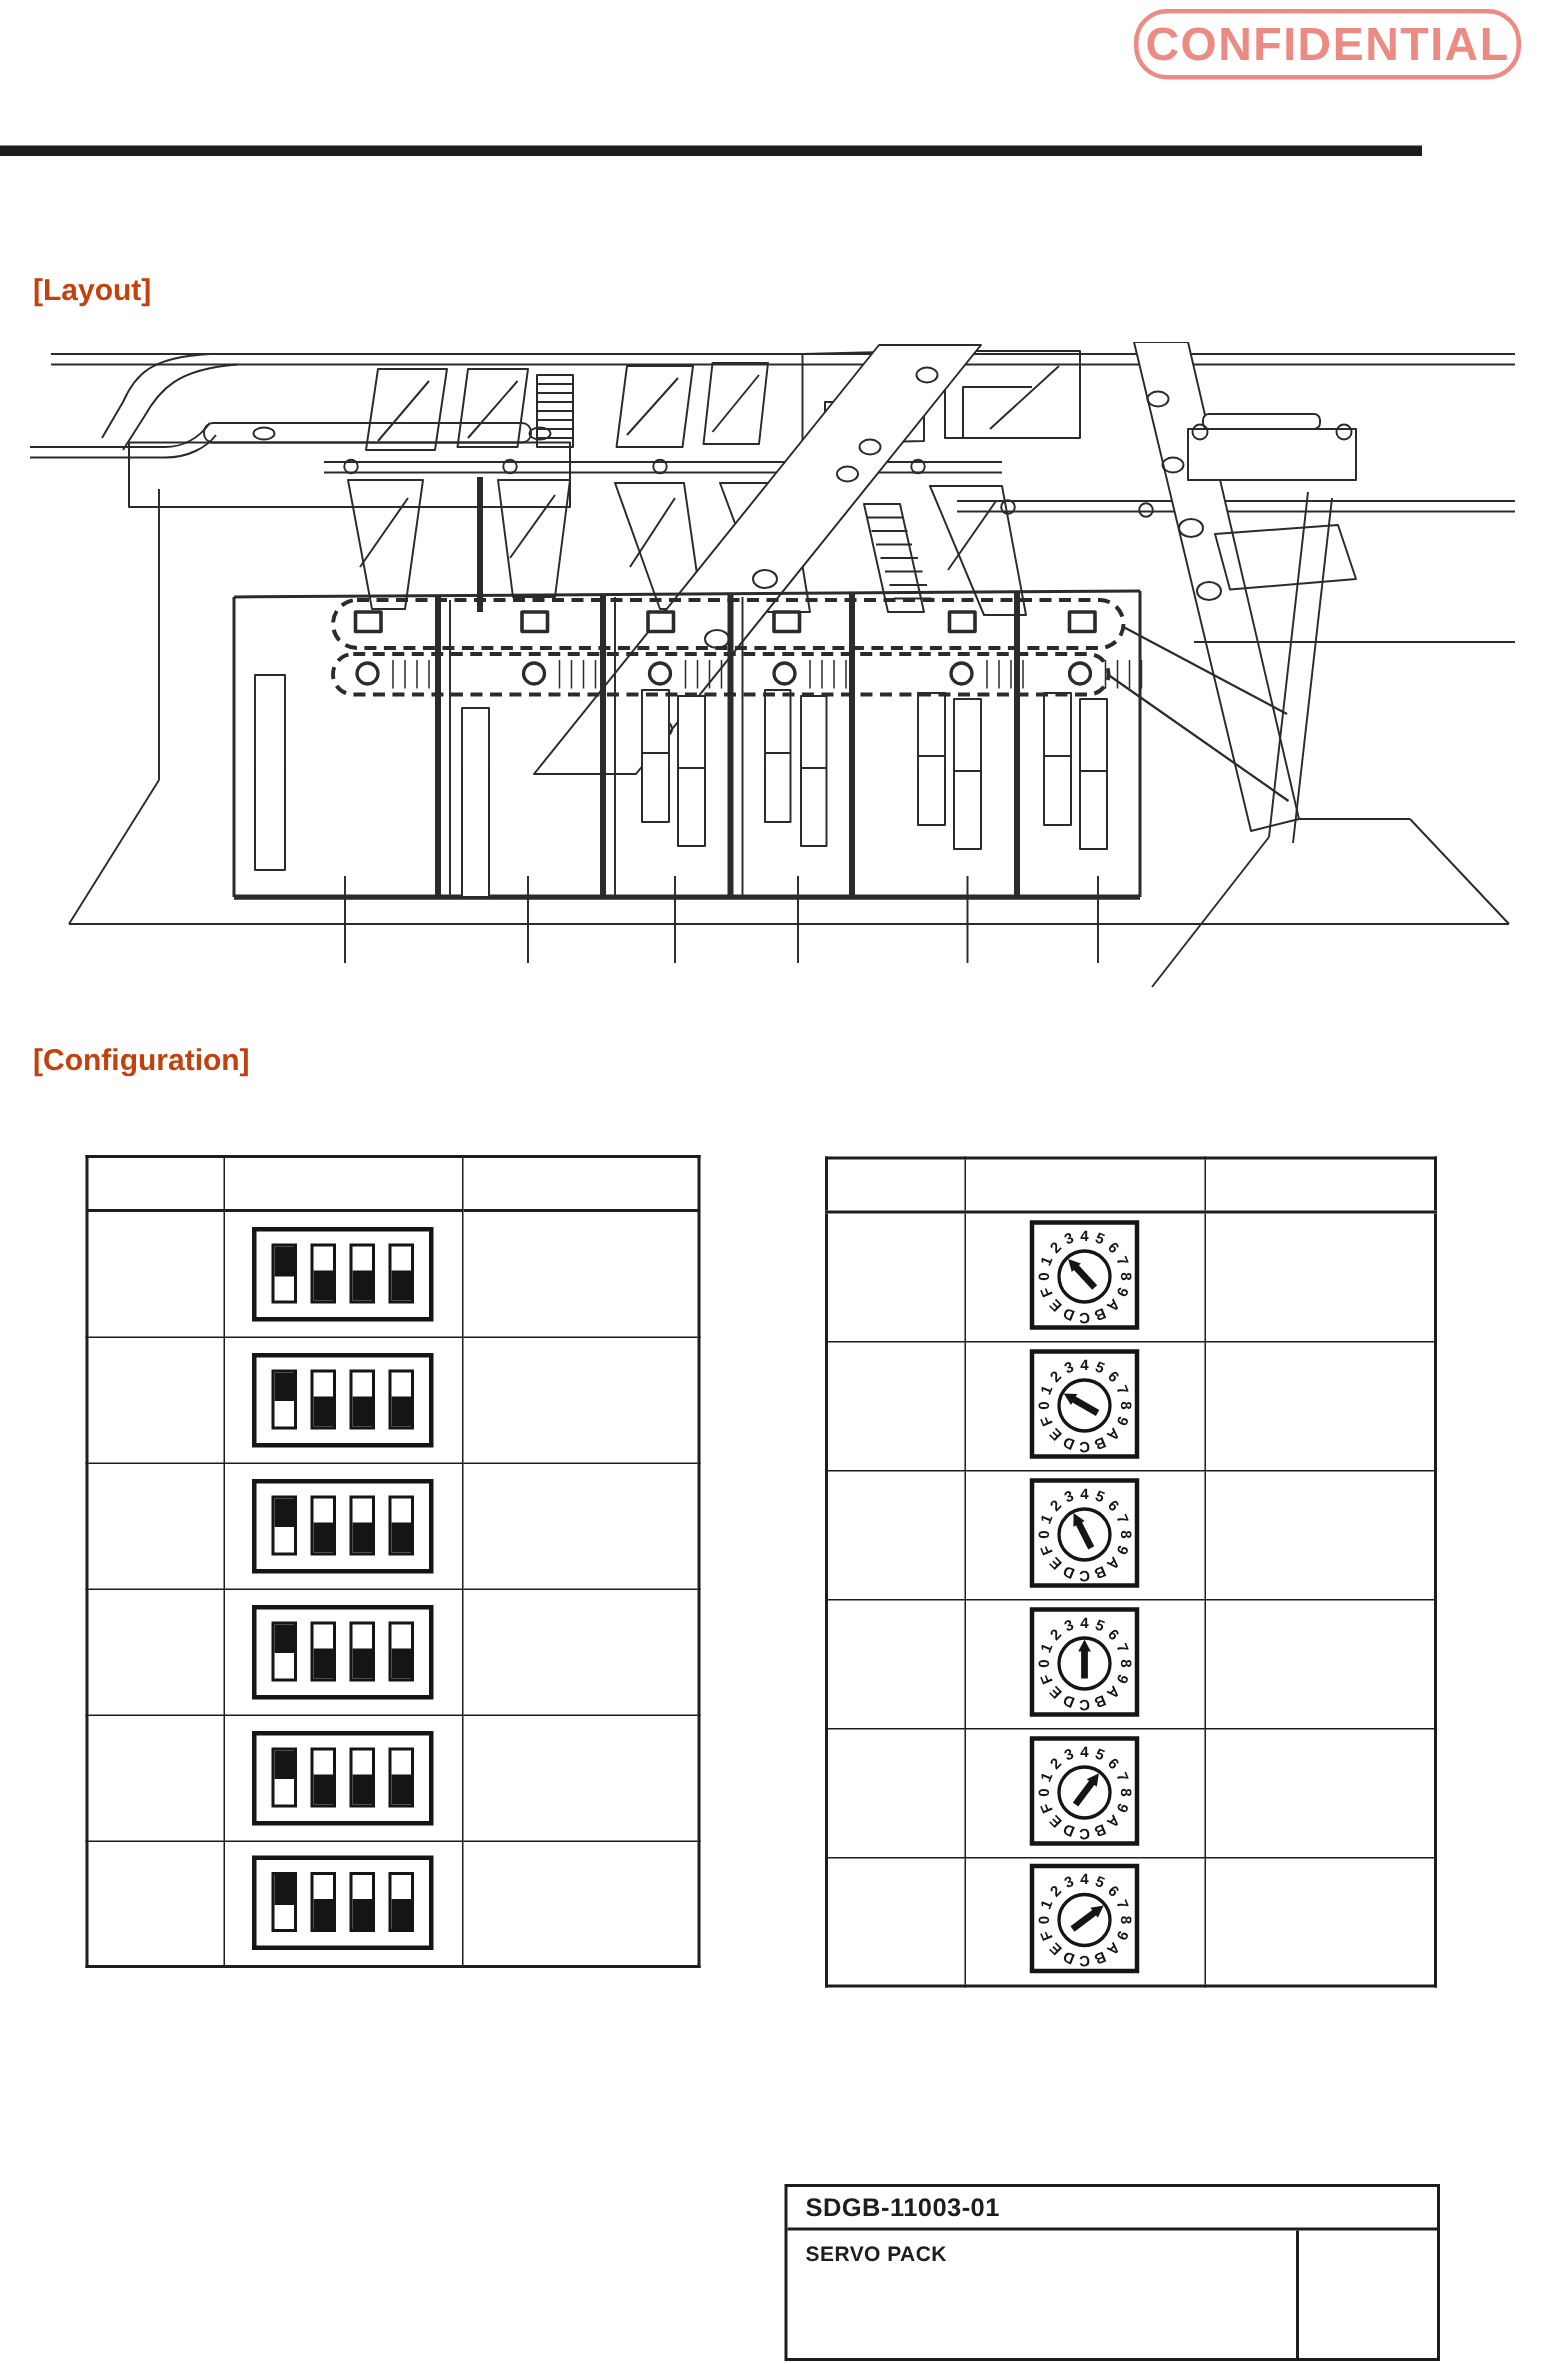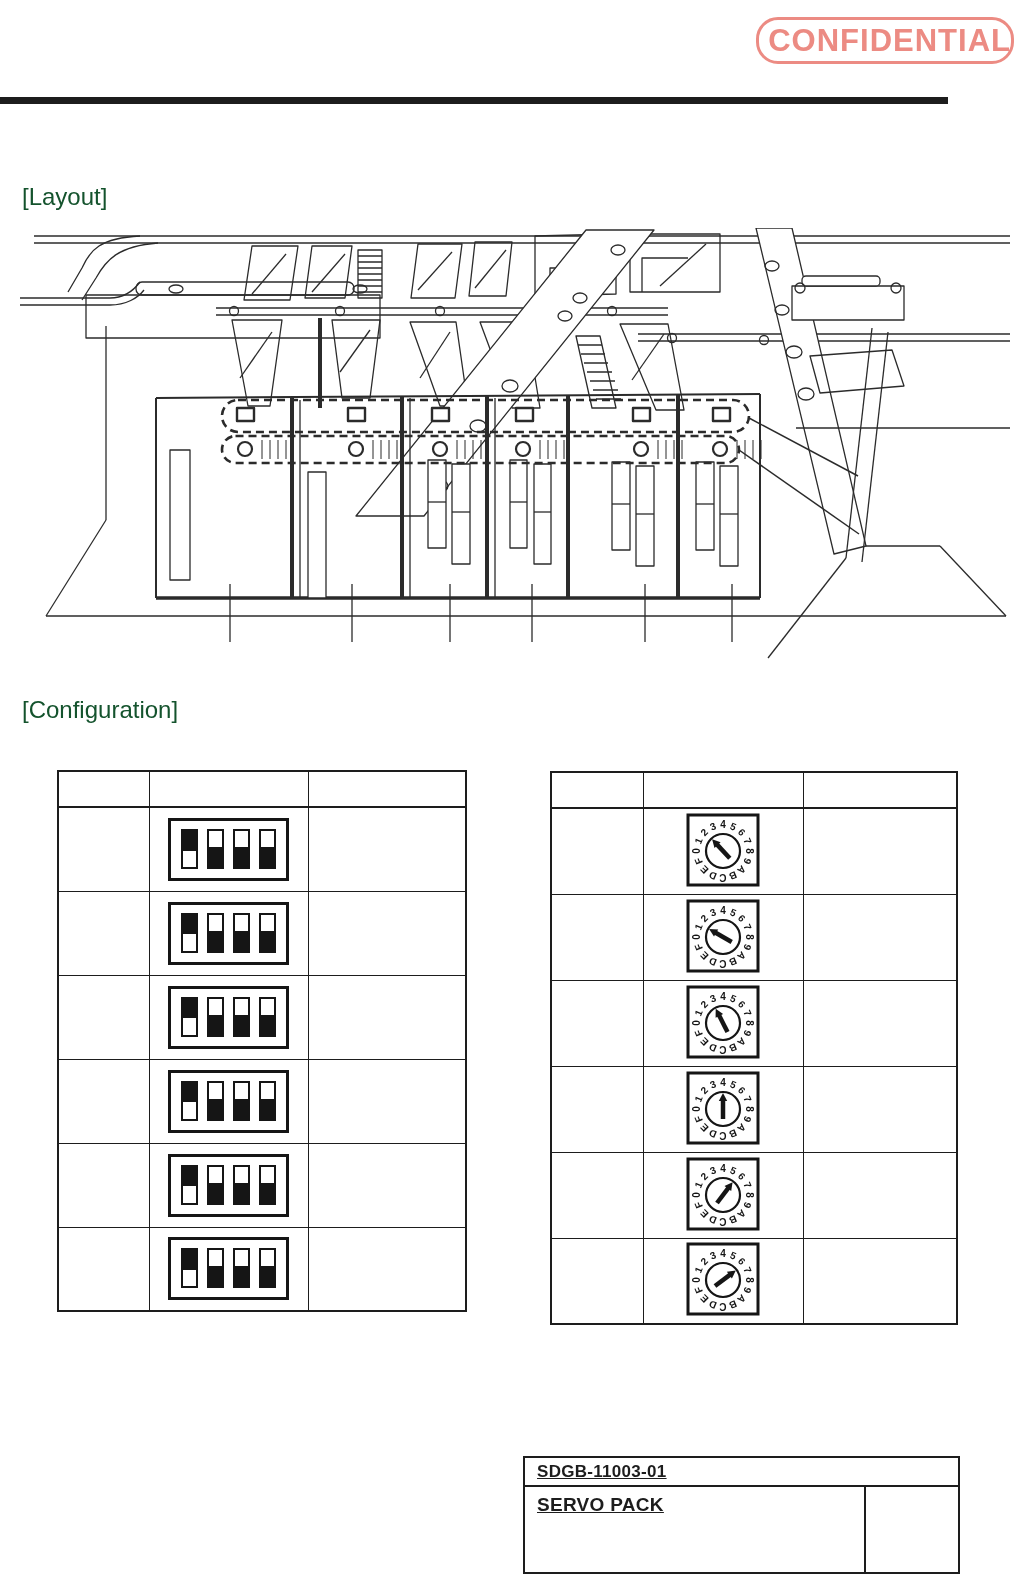--- a/index.html
+++ b/index.html
@@ -10,9 +10,9 @@
   .abs{position:absolute;}
   
   .stamp{
-    left:756px;top:17px;width:252px;height:41px;
+    left:756px;top:6px;width:252px;height:41px;
     border:3.5px solid #ec8b83;border-radius:22px;
-    display:flex;align-items:center;justify-content:flex-end;
+    display:flex;align-items:center;justify-content:center;
     font-size:31px;font-weight:bold;letter-spacing:1px;color:#ec8b83;
   }
   

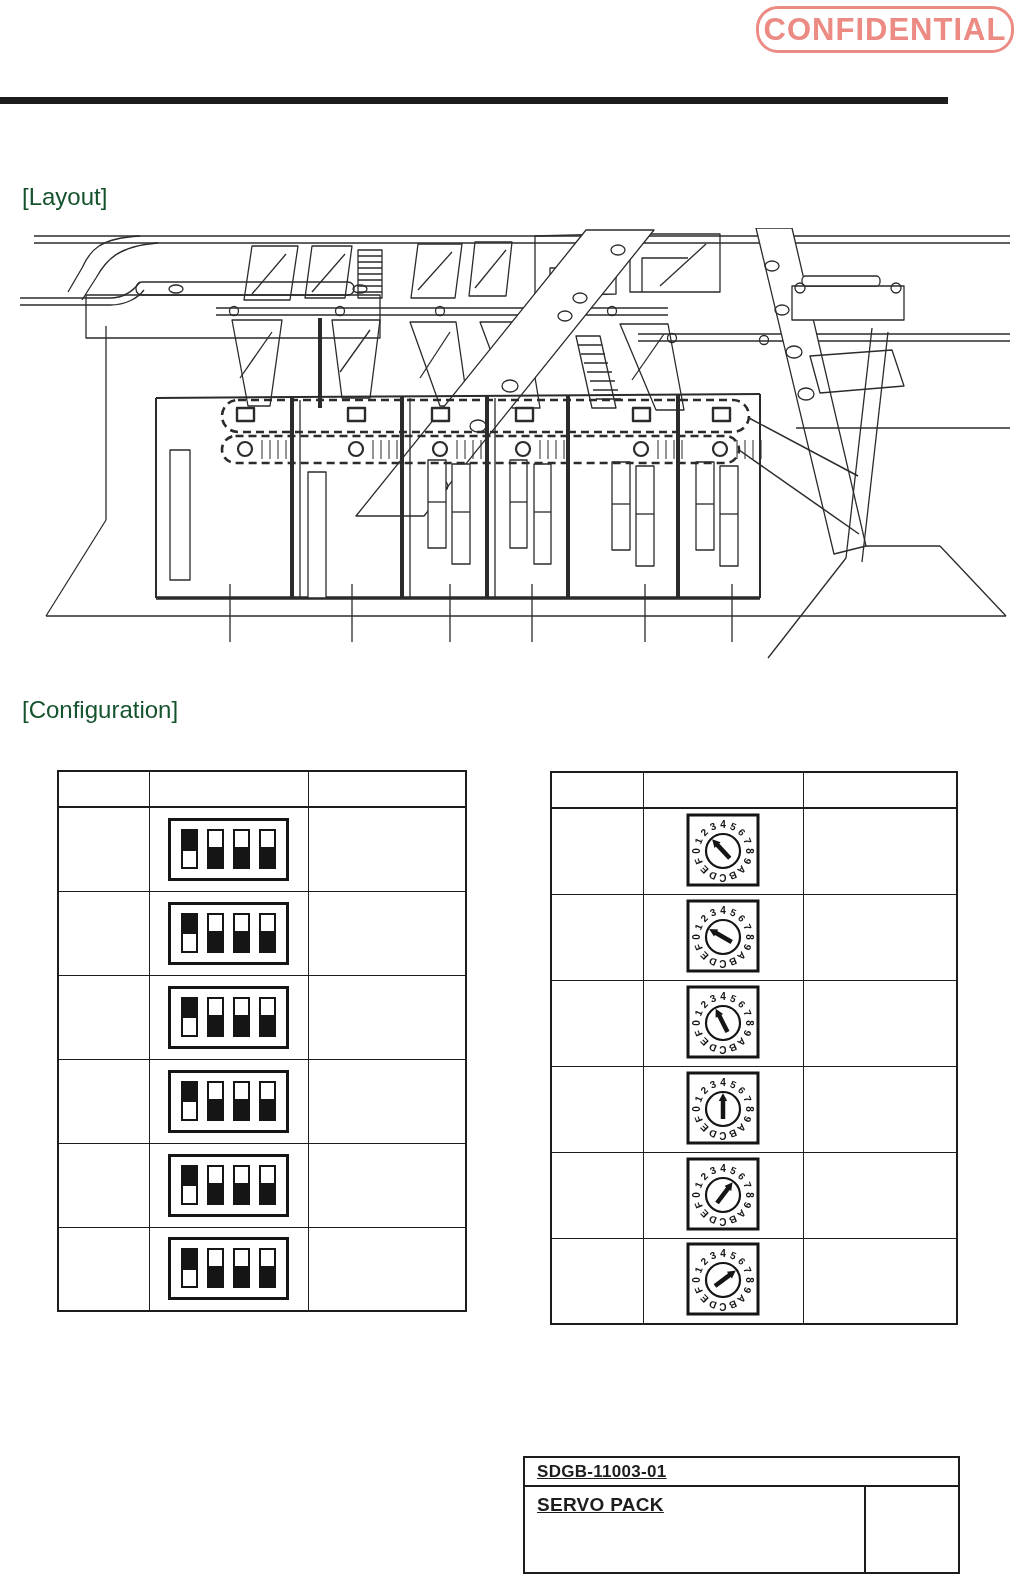--- a/index.html
+++ b/index.html
@@ -17,7 +17,7 @@
   }
   
   .top-rule{left:0;top:97px;width:948px;height:7px;background:#1d1d1d;}
-  .section-heading{font-size:24px;font-weight:normal;color:#14532d;}
+  .section-heading{font-size:20px;font-weight:bold;color:#c2410c;}
   #layout-heading{left:22px;top:183px;}
   #config-heading{left:22px;top:696px;}
 

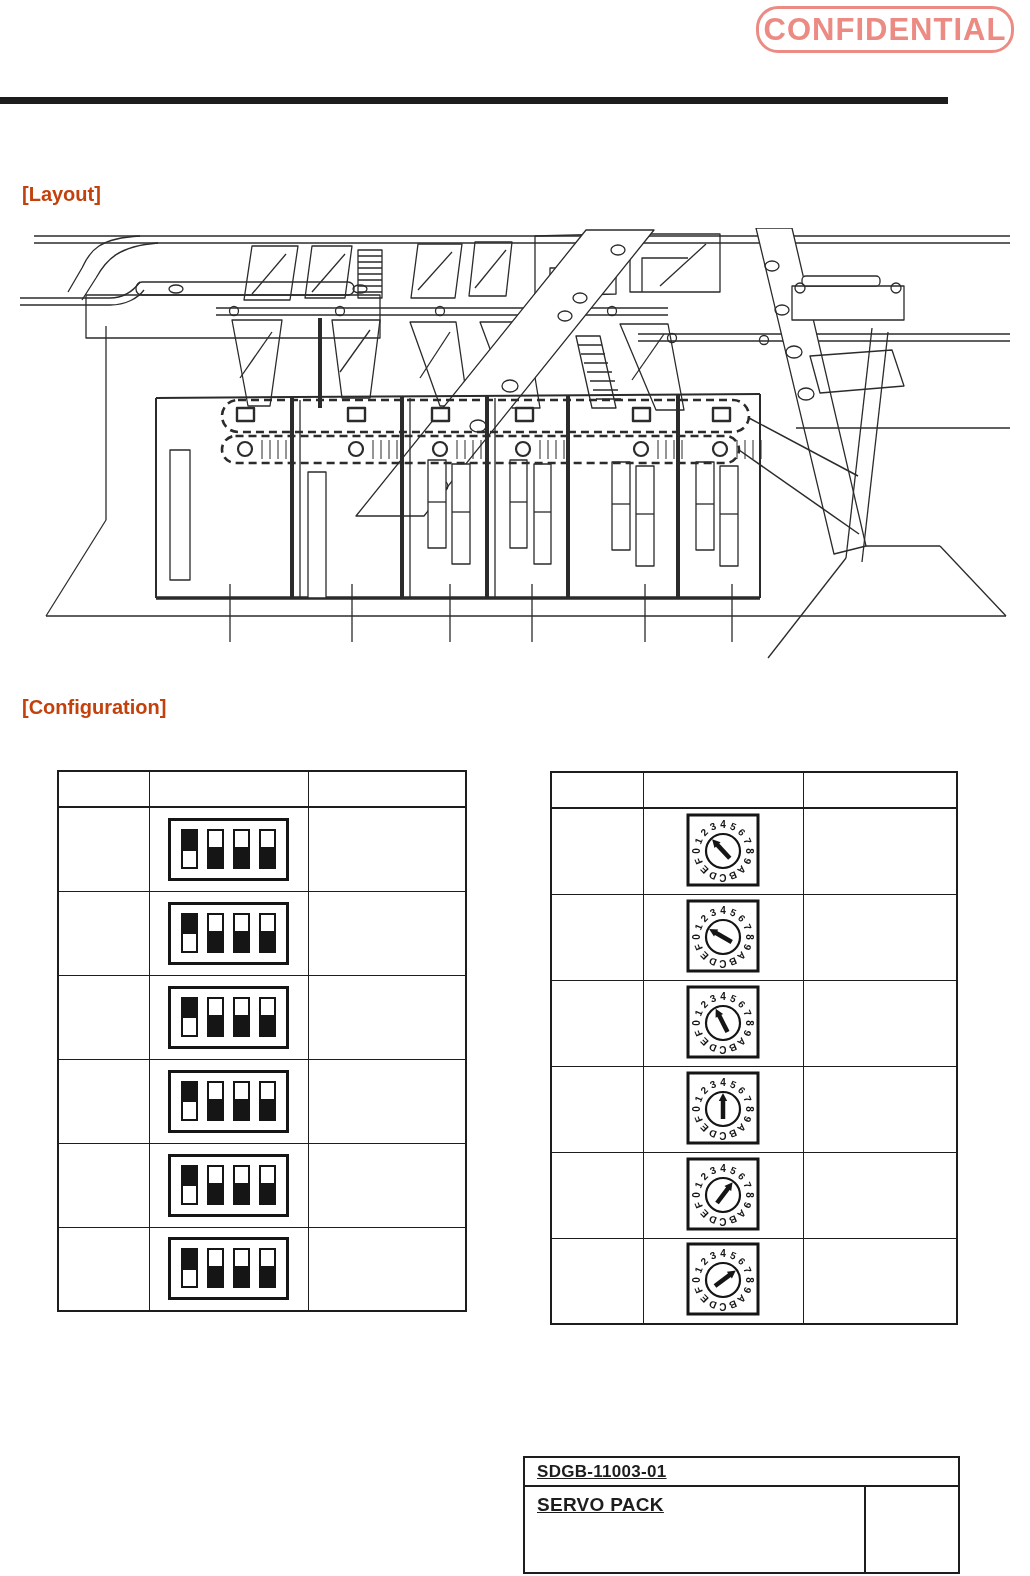--- a/index.html
+++ b/index.html
@@ -46,7 +46,7 @@
   .dip-sw.down .knob{bottom:0;}
 
   
-  .title-block{left:523px;top:1456px;width:433px;height:114px;border:2.5px solid #1d1d1d;background:#fff;text-decoration:underline;}
+  .title-block{left:523px;top:1456px;width:433px;height:114px;border:2.5px solid #1d1d1d;background:#fff;}
   .tb-row1{height:27px;border-bottom:2px solid #1d1d1d;font-weight:bold;font-size:17px;
            display:flex;align-items:center;padding-left:12px;letter-spacing:0.3px;}
   .tb-row2{display:flex;height:85px;}

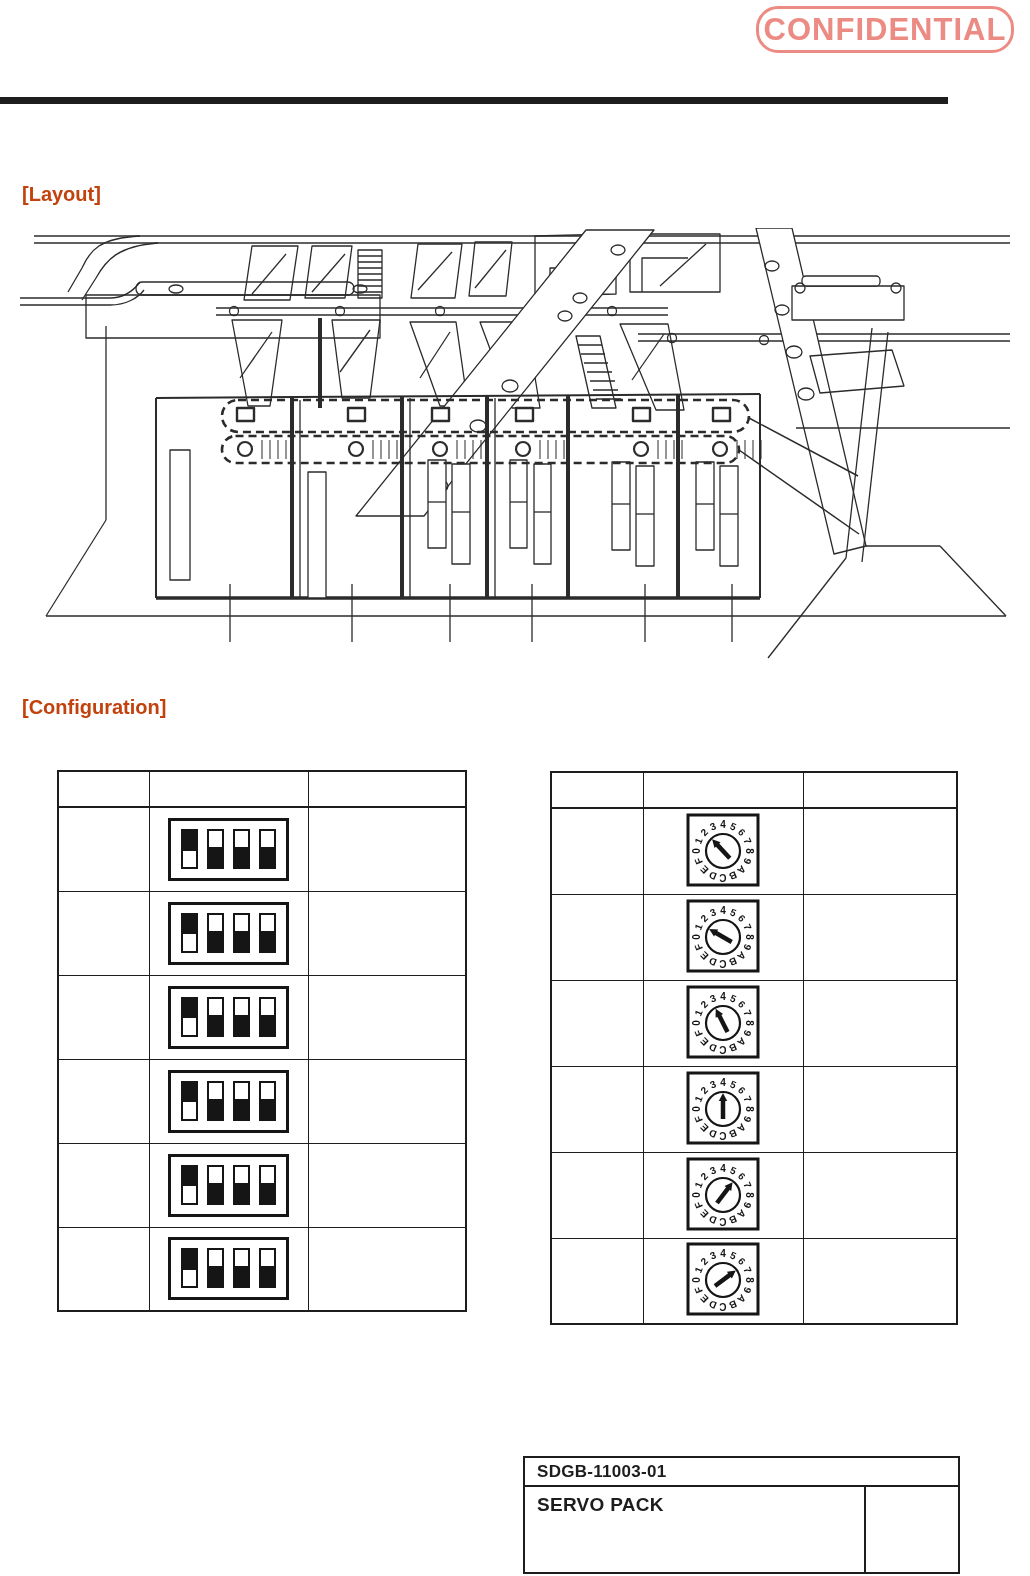--- a/index.html
+++ b/index.html
@@ -50,7 +50,7 @@
   .tb-row1{height:27px;border-bottom:2px solid #1d1d1d;font-weight:bold;font-size:17px;
            display:flex;align-items:center;padding-left:12px;letter-spacing:0.3px;}
   .tb-row2{display:flex;height:85px;}
-  .tb-main{flex:1;font-weight:bold;font-size:19px;padding:7px 0 0 12px;letter-spacing:0.3px;border-radius:13px;}
+  .tb-main{flex:1;font-weight:bold;font-size:14px;padding:7px 0 0 12px;letter-spacing:0.3px;border-radius:13px;}
   .tb-side{width:92px;border-left:2px solid #1d1d1d;}
 </style>
 </head>

